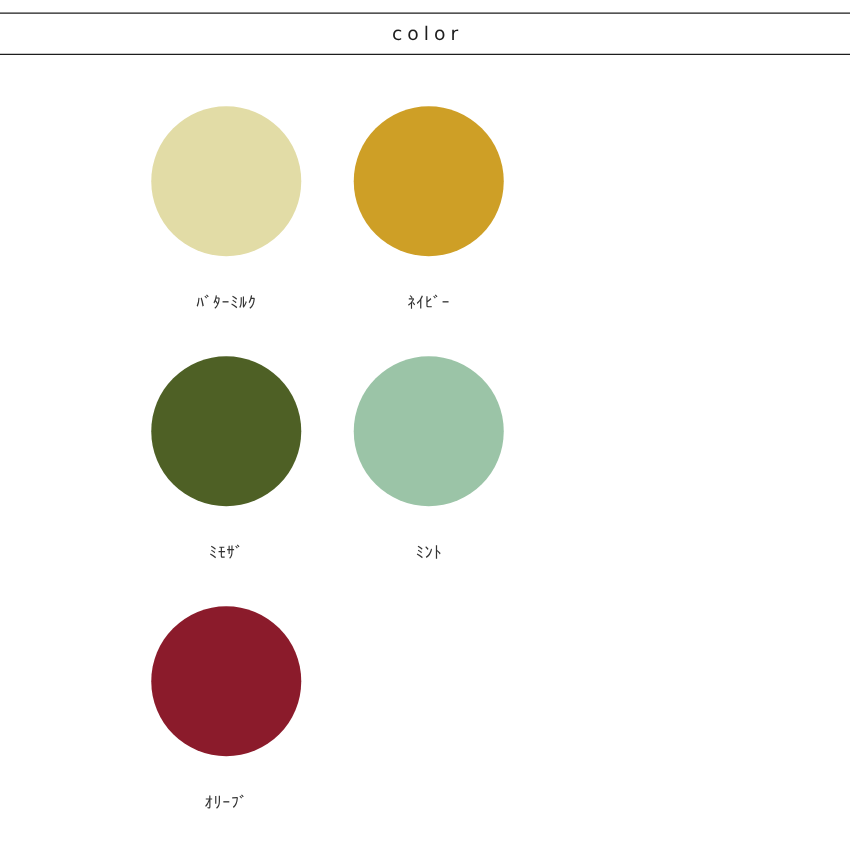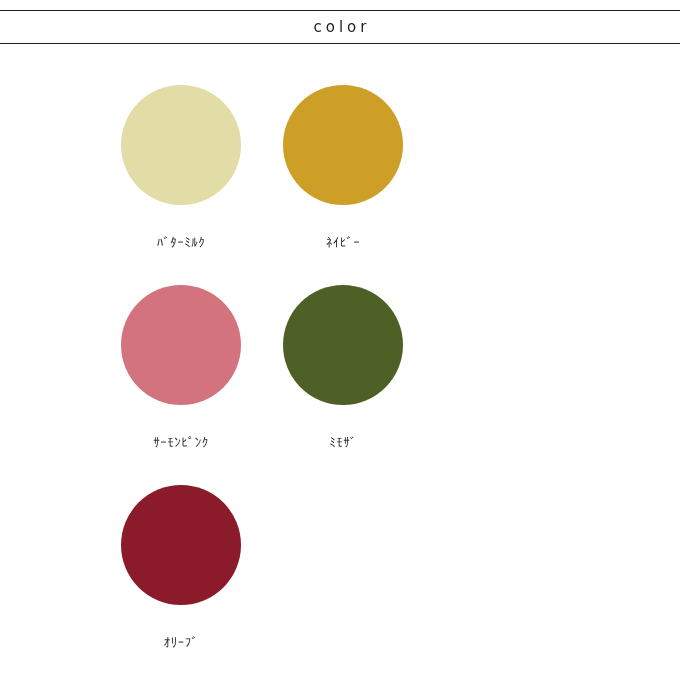--- a/index.html
+++ b/index.html
@@ -110,10 +110,6 @@
       </div>
       <div class="row">
         <div class="cell">
-          <div class="swatch" style="background: rgb(211, 115, 126);"></div>
-          <div class="swatch-label">ｻｰﾓﾝﾋﾟﾝｸ</div>
-        </div>
-        <div class="cell">
           <div class="swatch" style="background: rgb(78, 96, 37);"></div>
           <div class="swatch-label">ﾐﾓｻﾞ</div>
         </div>

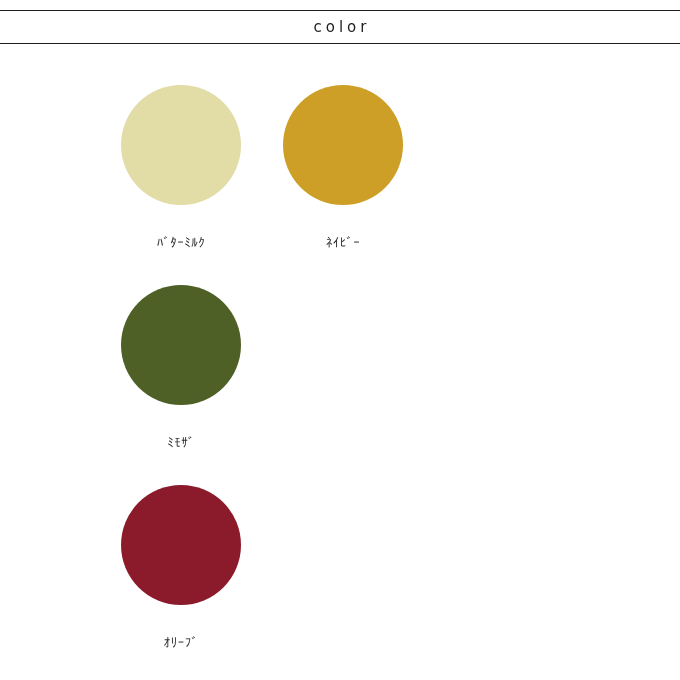--- a/index.html
+++ b/index.html
@@ -113,6 +113,10 @@
           <div class="swatch" style="background: rgb(78, 96, 37);"></div>
           <div class="swatch-label">ﾐﾓｻﾞ</div>
         </div>
+        <div class="cell">
+          <div class="swatch" style="background: rgb(155, 196, 167);"></div>
+          <div class="swatch-label">ﾐﾝﾄ</div>
+        </div>
       </div>
       <div class="row">
         <div class="cell">

